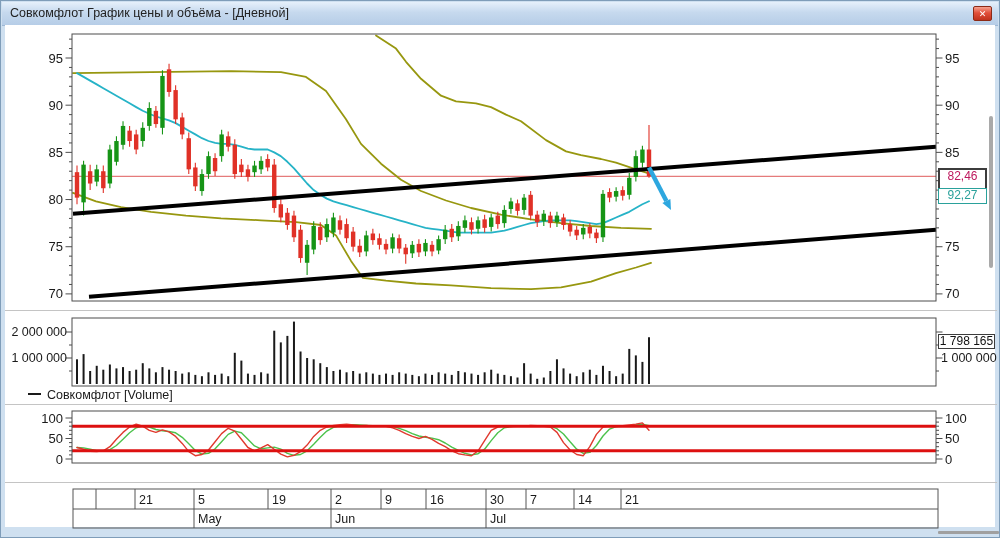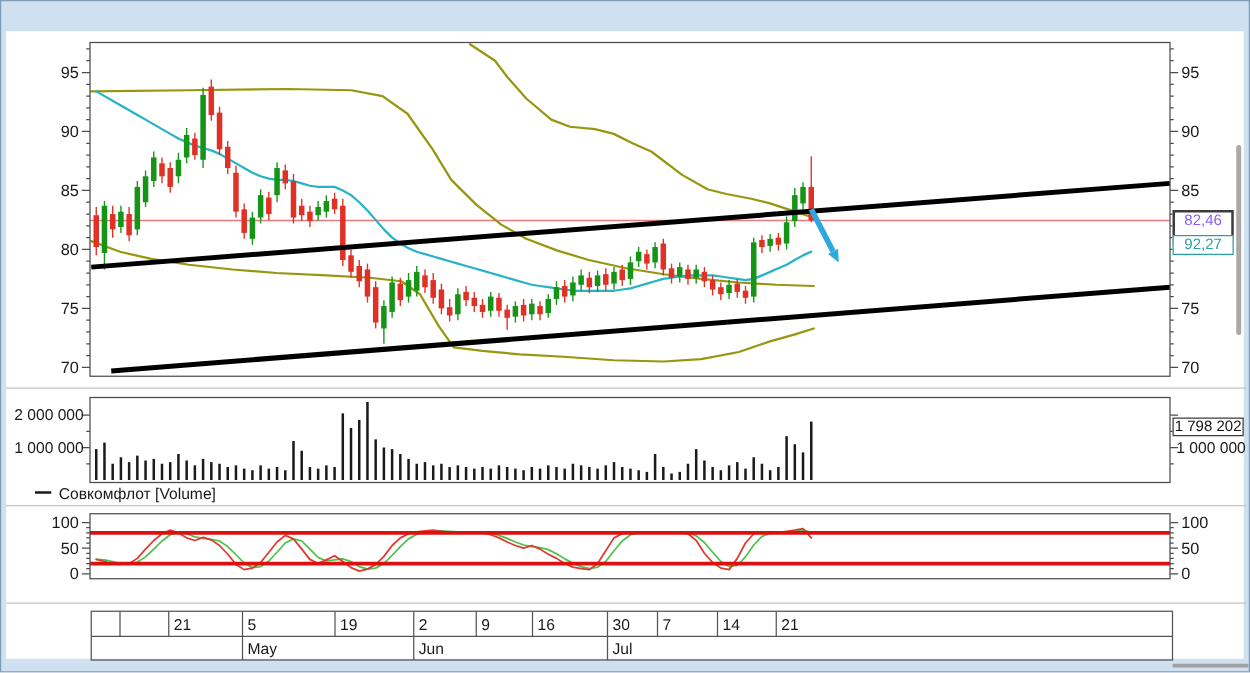--- a/index.html
+++ b/index.html
@@ -46,6 +46,10 @@
 <body>
 
 <div class="window">
+  <div class="titlebar">
+    <span class="title">Совкомфлот График цены и объёма - [Дневной]</span>
+    <button class="close-btn">✕</button>
+  </div>
 
   <div class="content"></div>
 

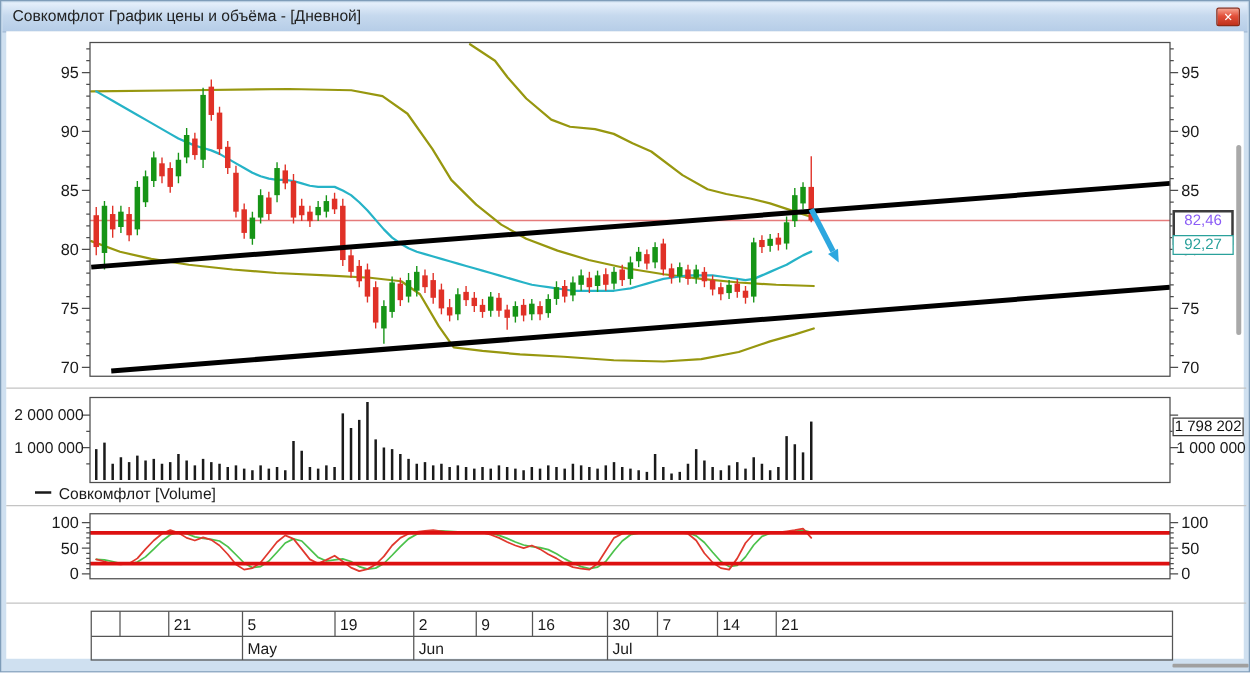--- a/index.html
+++ b/index.html
@@ -34,7 +34,7 @@
     position:absolute;background:#fff;text-align:center;
     font-size:12px;box-sizing:border-box;white-space:nowrap;
   }
-  .last-price{left:937px;top:167px;width:49px;height:28px;border:2px solid #3c3c3c;color:#8b5cf6;line-height:12px;}
+  .last-price{left:937px;top:167px;width:49px;height:28px;border:2px solid #3c3c3c;color:#be185d;line-height:12px;}
   .indicator-price{left:937px;top:187px;width:49px;height:16px;border:1.5px solid #2aa19b;color:#2aa19b;line-height:13px;}
   .last-volume{left:937px;top:333px;width:57px;height:15px;border:1.5px solid #3c3c3c;color:#111;line-height:12px;}
   .legend{position:absolute;left:0;height:14px;font-size:12.5px;color:#1a1a1a;white-space:nowrap;}

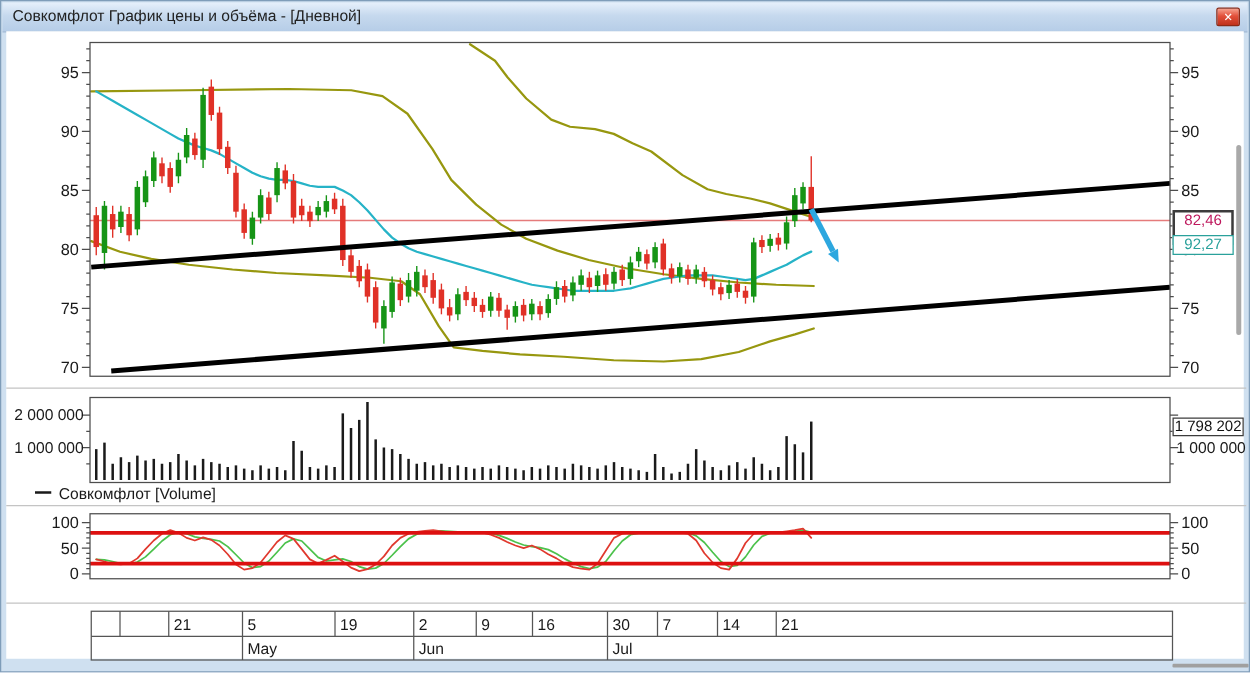--- a/index.html
+++ b/index.html
@@ -488,7 +488,7 @@
 
   <div class="axis-box last-price">82,46</div>
   <div class="axis-box indicator-price">92,27</div>
-  <div class="axis-box last-volume">1 798 202</div>
+  <div class="axis-box last-volume">1 798 165</div>
 
   <div class="legend" style="top:387px">
     <span class="dash" style="background:#1a1a1a"></span><span>Совкомфлот [Volume]</span>

